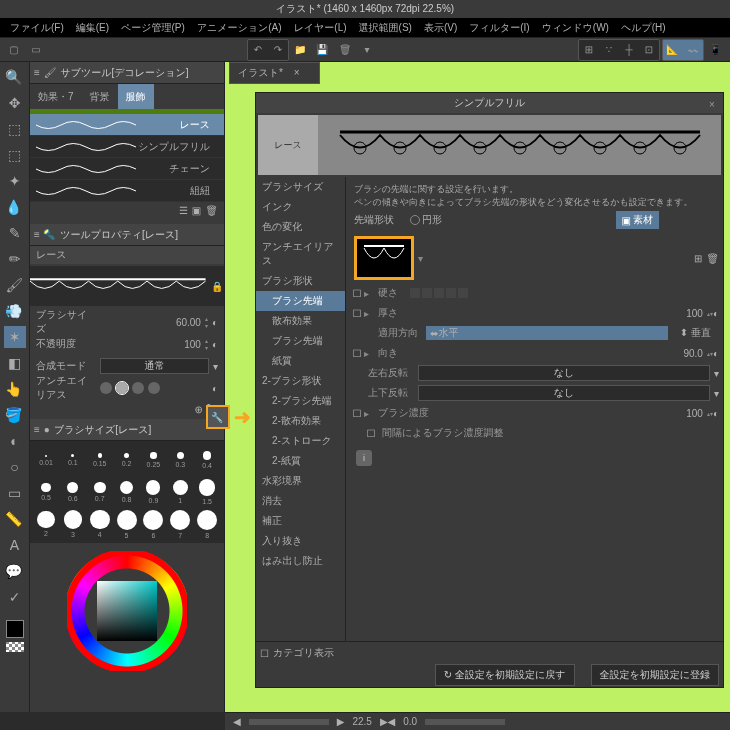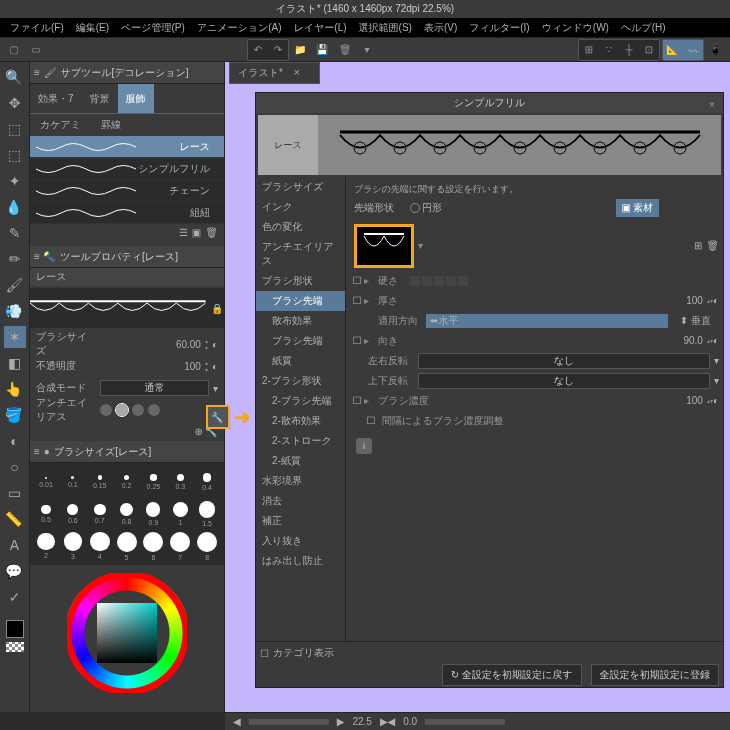--- a/index.html
+++ b/index.html
@@ -44,7 +44,7 @@
 .size-dot .dot{background:#fff;border-radius:50%}
 .size-dot .lbl{font-size:7px;color:#999;margin-top:2px}
 .color-wheel{width:120px;height:120px;margin:8px auto;position:relative}
-.main-area{flex:1;background:#c4b5fd;position:relative}
+.main-area{flex:1;background:#bef264;position:relative}
 .doc-tab{position:absolute;top:0;left:4px;background:#3a3a3a;padding:3px 20px 3px 8px;font-size:10px;border:1px solid #555}
 .detail-panel{position:absolute;top:30px;left:30px;right:6px;bottom:24px;background:#3a3a3a;border:1px solid #222}
 .detail-header{height:20px;background:#444;text-align:center;line-height:20px;font-size:10px;color:#ccc;position:relative}

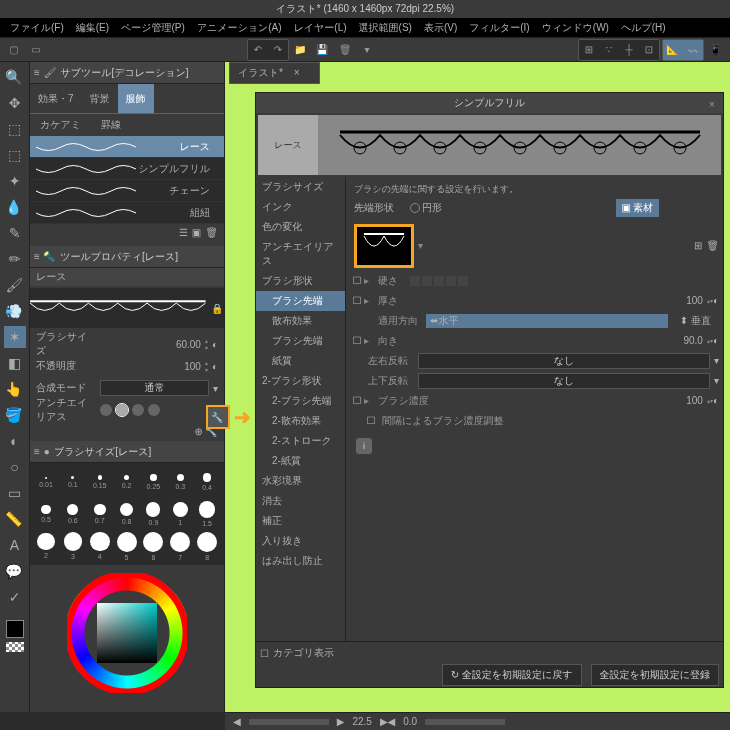--- a/index.html
+++ b/index.html
@@ -18,7 +18,7 @@
 .left-panel{width:195px;background:#3a3a3a;border-right:1px solid #222;overflow:hidden}
 .panel-header{height:22px;background:#444;display:flex;align-items:center;padding:0 4px;gap:4px;border-bottom:1px solid #222}
 .panel-title{color:#ccc;font-size:10px}
-.sub-tabs{height:30px;display:flex;background:#3a3a3a;border-bottom:1px solid #4d7c0f}
+.sub-tabs{height:30px;display:flex;background:#3a3a3a;border-bottom:5px solid #4d7c0f}
 .sub-tab{padding:4px 8px;display:flex;align-items:center;gap:2px;font-size:10px}
 .sub-tab.active{background:#6a8aaa;color:#fff}
 .sub-tabs2{height:22px;display:flex;background:#3a3a3a}

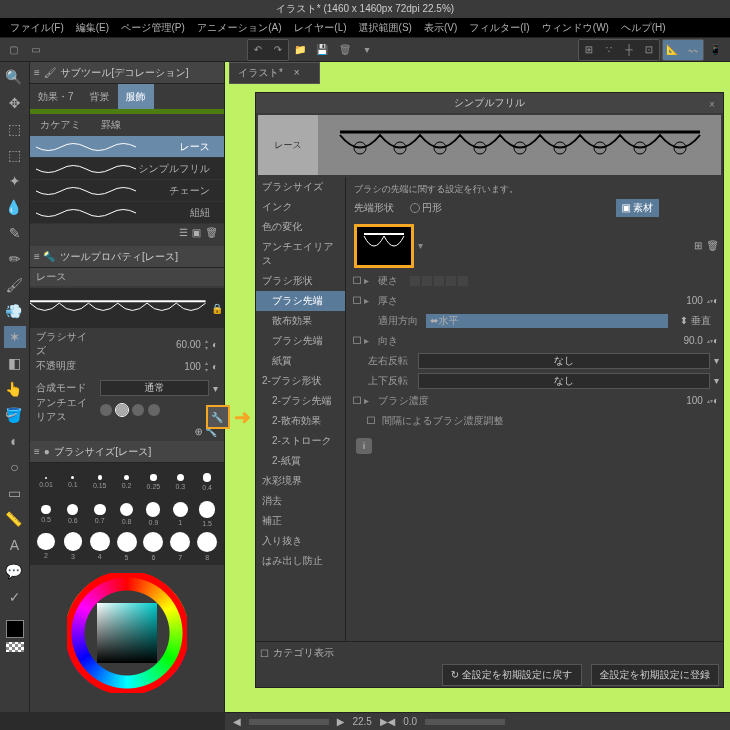--- a/index.html
+++ b/index.html
@@ -162,10 +162,6 @@
         <div class="sub-tab">背景</div>
         <div class="sub-tab active">服飾</div>
       </div>
-    <div class="sub-tabs2" id="subtabs2">
-        <div class="sub-tab">カケアミ</div>
-        <div class="sub-tab">罫線</div>
-      </div>
     <div class="brush-list" id="brushlist">
         <div class="brush-item sel">
           <div class="brush-preview">

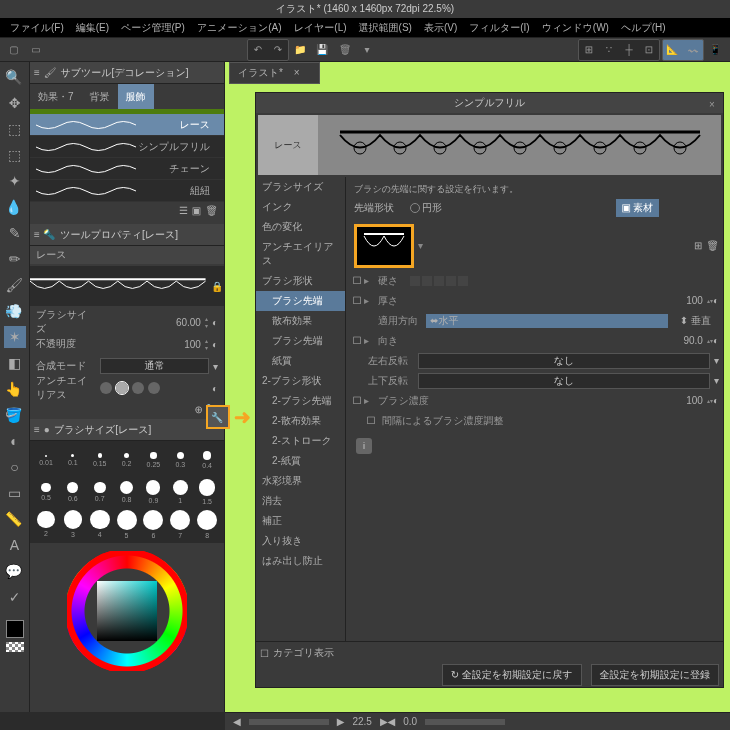--- a/index.html
+++ b/index.html
@@ -416,7 +416,7 @@
             <div class="cat-item">はみ出し防止</div>
           </div>
         <div class="detail-settings">
-          <div class="desc-text"><span>ブラシの先端に関する設定を行います。</span><br></div>
+          <div class="desc-text"><span>ブラシの先端に関する設定を行います。</span><br><span>ペンの傾きや向きによってブラシ先端の形状をどう変化させるかも設定できます。</span></div>
           <div class="setting-row">
             <span class="setting-label">先端形状</span>
             <span class="radio-opt">

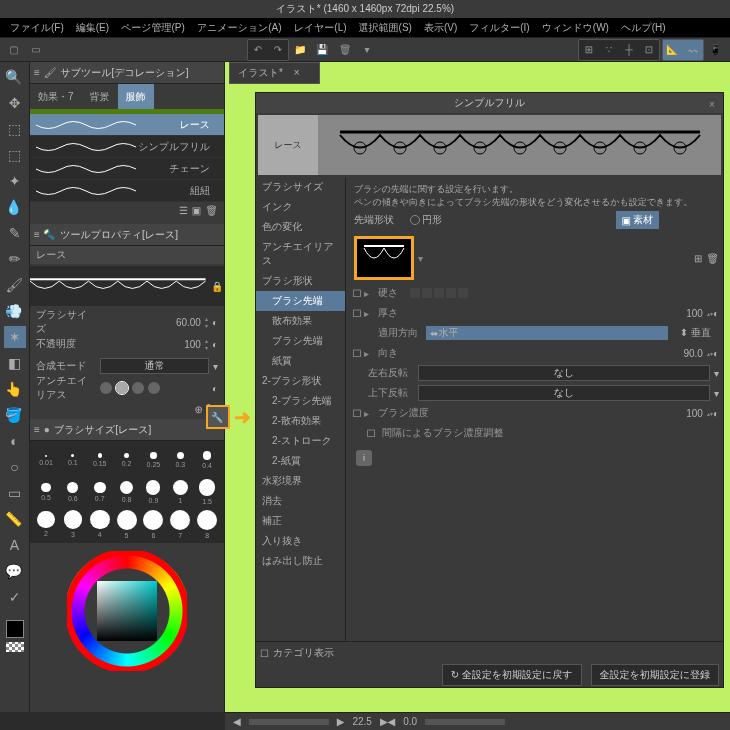--- a/index.html
+++ b/index.html
@@ -76,7 +76,7 @@
 .info-icon{width:16px;height:16px;background:#666;border-radius:3px;text-align:center;line-height:16px;color:#ccc}
 .detail-footer{height:44px;border-top:1px solid #222;padding:4px;display:flex;flex-direction:column;gap:4px}
 .footer-chk{display:flex;align-items:center;gap:4px;font-size:10px}
-.footer-btns{display:flex;gap:9px;justify-content:flex-end}
+.footer-btns{display:flex;gap:16px;justify-content:flex-end}
 .footer-btn{background:#2b2b2b;border:1px solid #555;padding:3px 8px;font-size:10px;color:#ccc;cursor:pointer}
 .status-bar{position:absolute;bottom:0;left:225px;right:0;height:18px;background:#3a3a3a;border-top:1px solid #222;display:flex;align-items:center;gap:8px;padding:0 8px;font-size:10px}
 </style>

